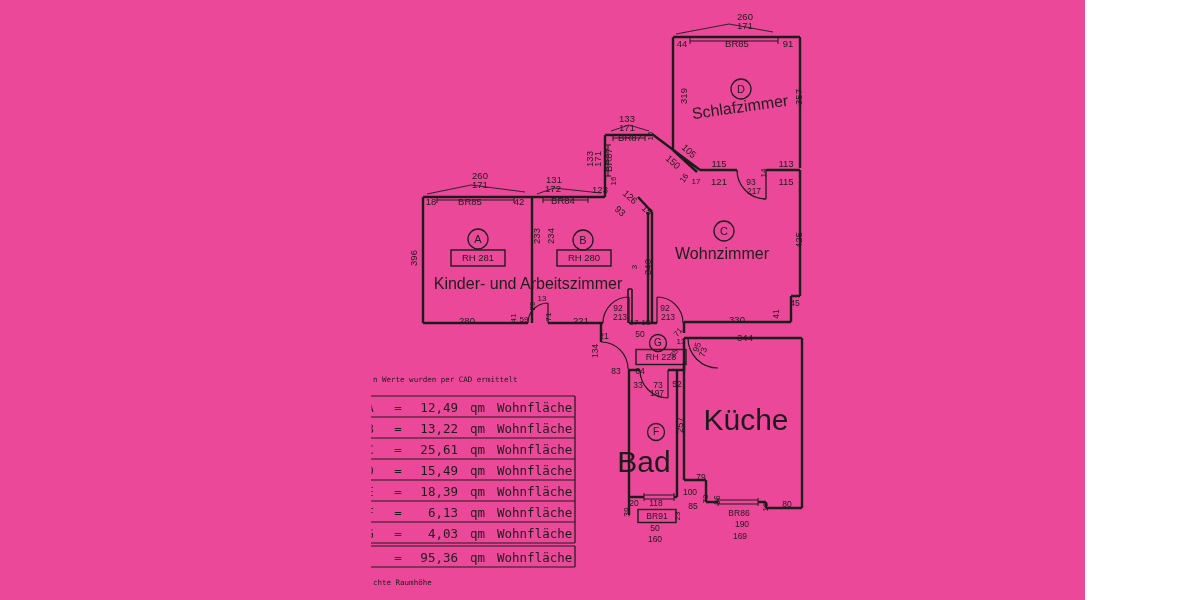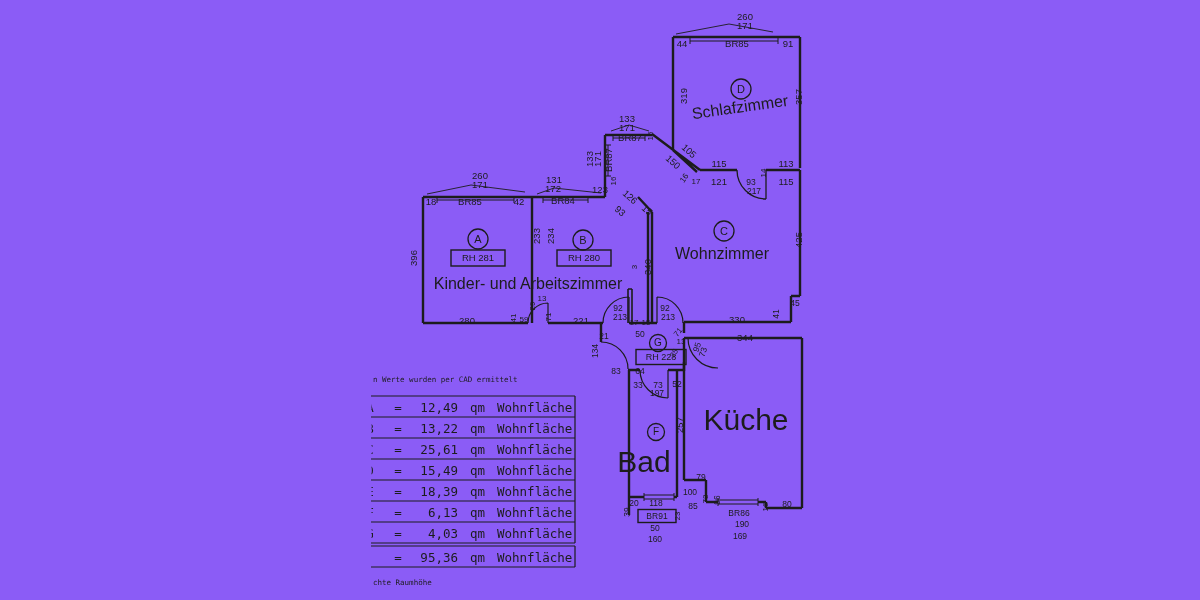--- a/index.html
+++ b/index.html
@@ -3,7 +3,7 @@
 <meta charset="utf-8">
 <style>
   html,body{margin:0;padding:0;background:#ffffff;}
-  #stage{position:relative;width:1200px;height:600px;background:#8b5cf6;overflow:hidden;}
+  #stage{position:relative;width:1085px;height:600px;background:#ec4899;overflow:hidden;}
   svg text{font-family:"Liberation Sans",sans-serif;fill:#1c1c1c;}
   svg text.cad{font-family:"DejaVu Sans Mono",monospace;}
   .wall{stroke:#1c1c1c;fill:none;}

